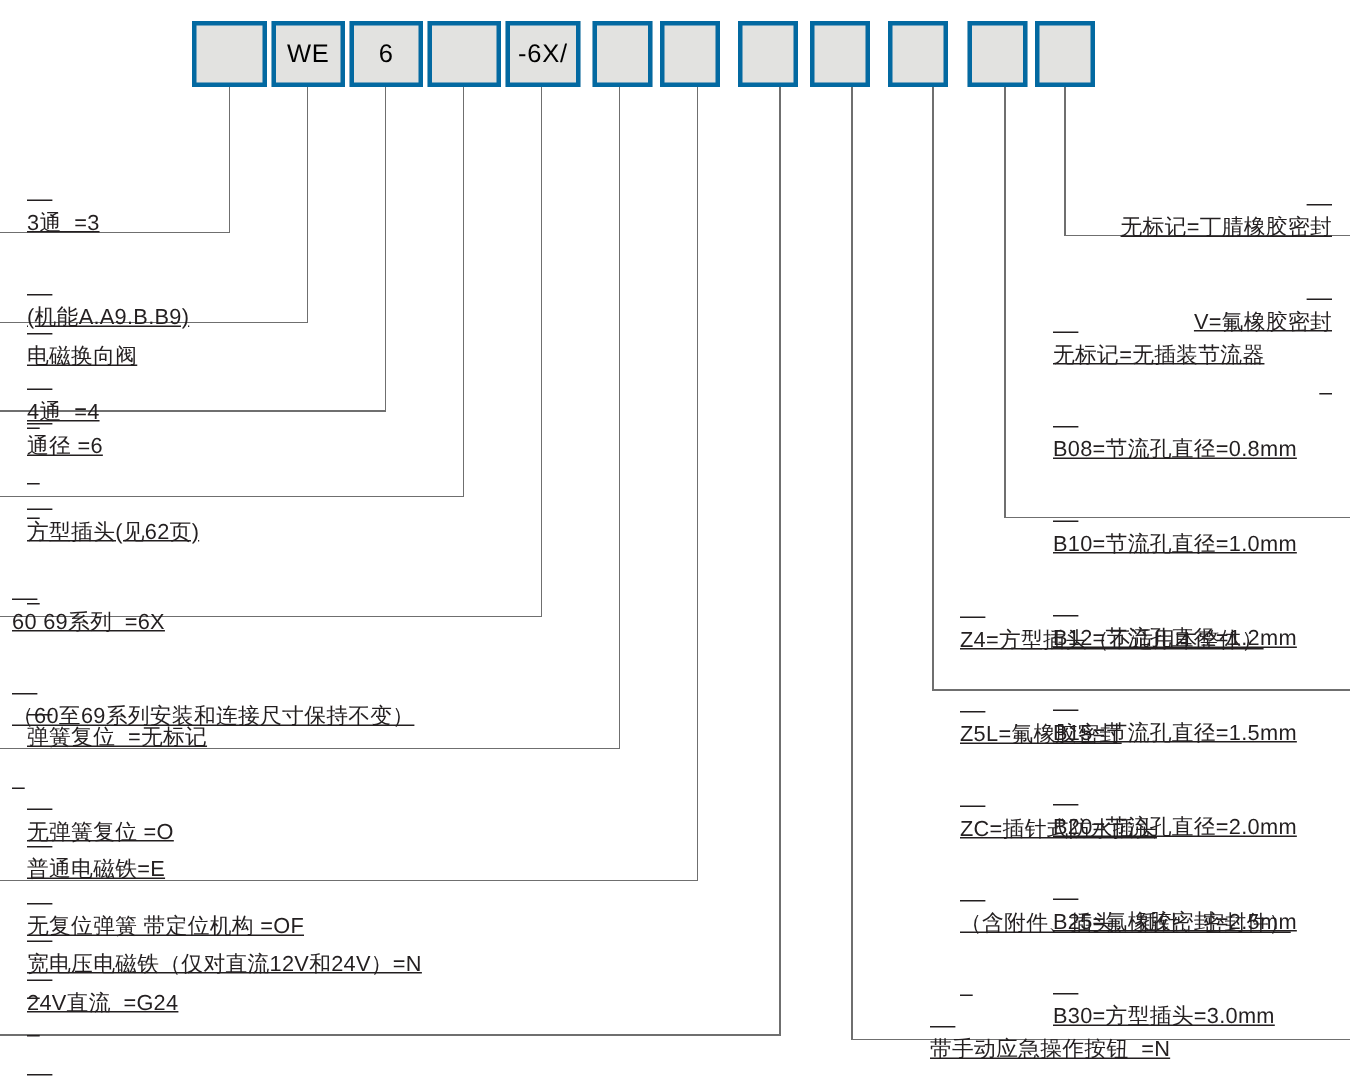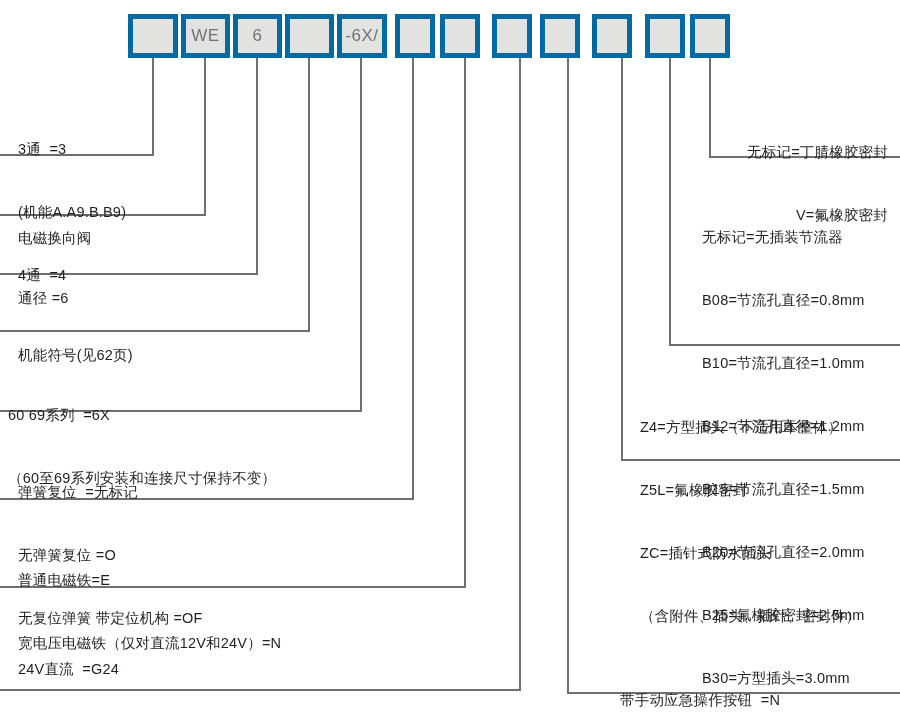--- a/index.html
+++ b/index.html
@@ -20,13 +20,13 @@
     top:14px;
     height:44px;
     background:#e2e2e0;
-    border:5px solid #0369a1;
+    border:3px solid #0369a1;
     box-sizing:border-box;
     display:flex;
     align-items:center;
     justify-content:center;
     font-size:17px;
-    color:#737373;
+    color:#000000;
     letter-spacing:0.5px;
   }
   

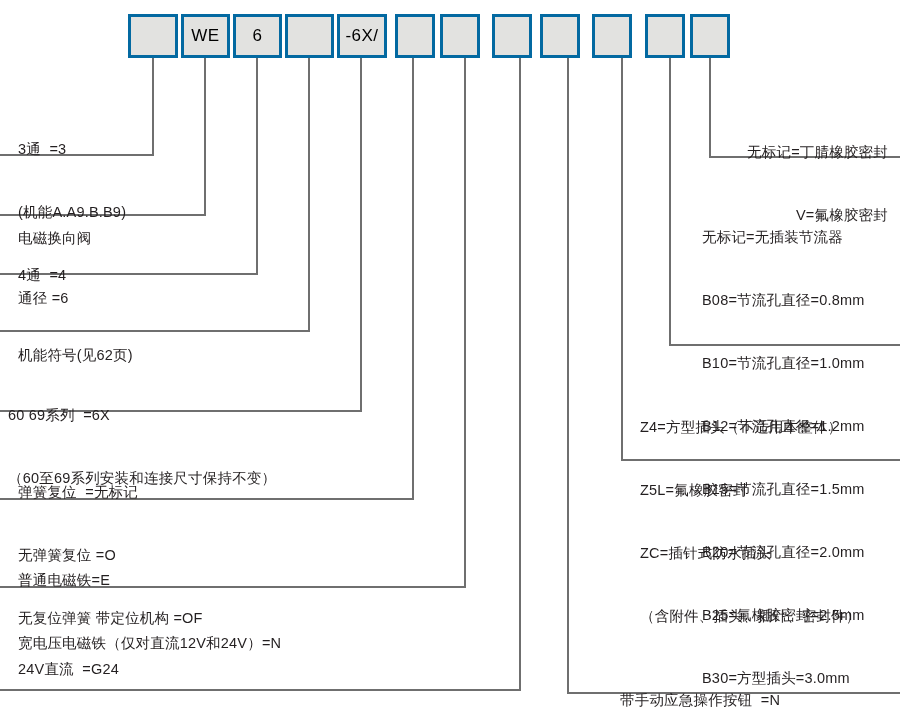--- a/index.html
+++ b/index.html
@@ -51,7 +51,7 @@
     color:#231f20;
   }
   .lbl.right-al{text-align:right;}
-  .lbl.cn{letter-spacing:0.2px;}
+  .lbl.cn{letter-spacing:0.2px;text-decoration:underline;}
 </style>
 </head>
 <body>

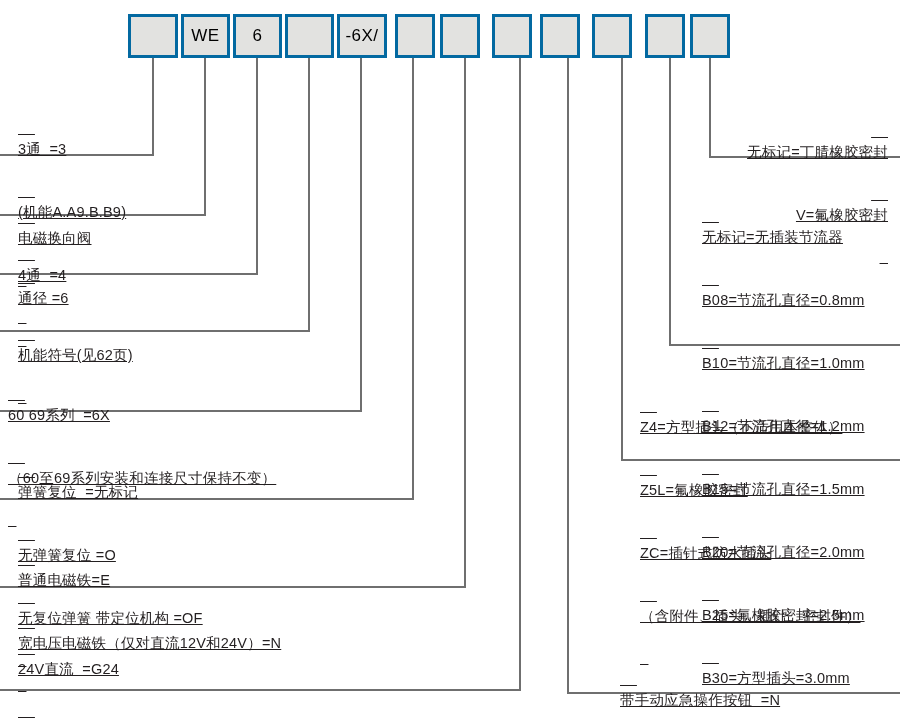--- a/index.html
+++ b/index.html
@@ -127,7 +127,7 @@
   </div>
 
   <div class="lbl cn" style="left:18px;top:303px;">
-    <div>机能符号(见62页)</div>
+    <div>方型插头(见62页)</div>
   </div>
 
   <div class="lbl cn" style="left:8px;top:363px;">

